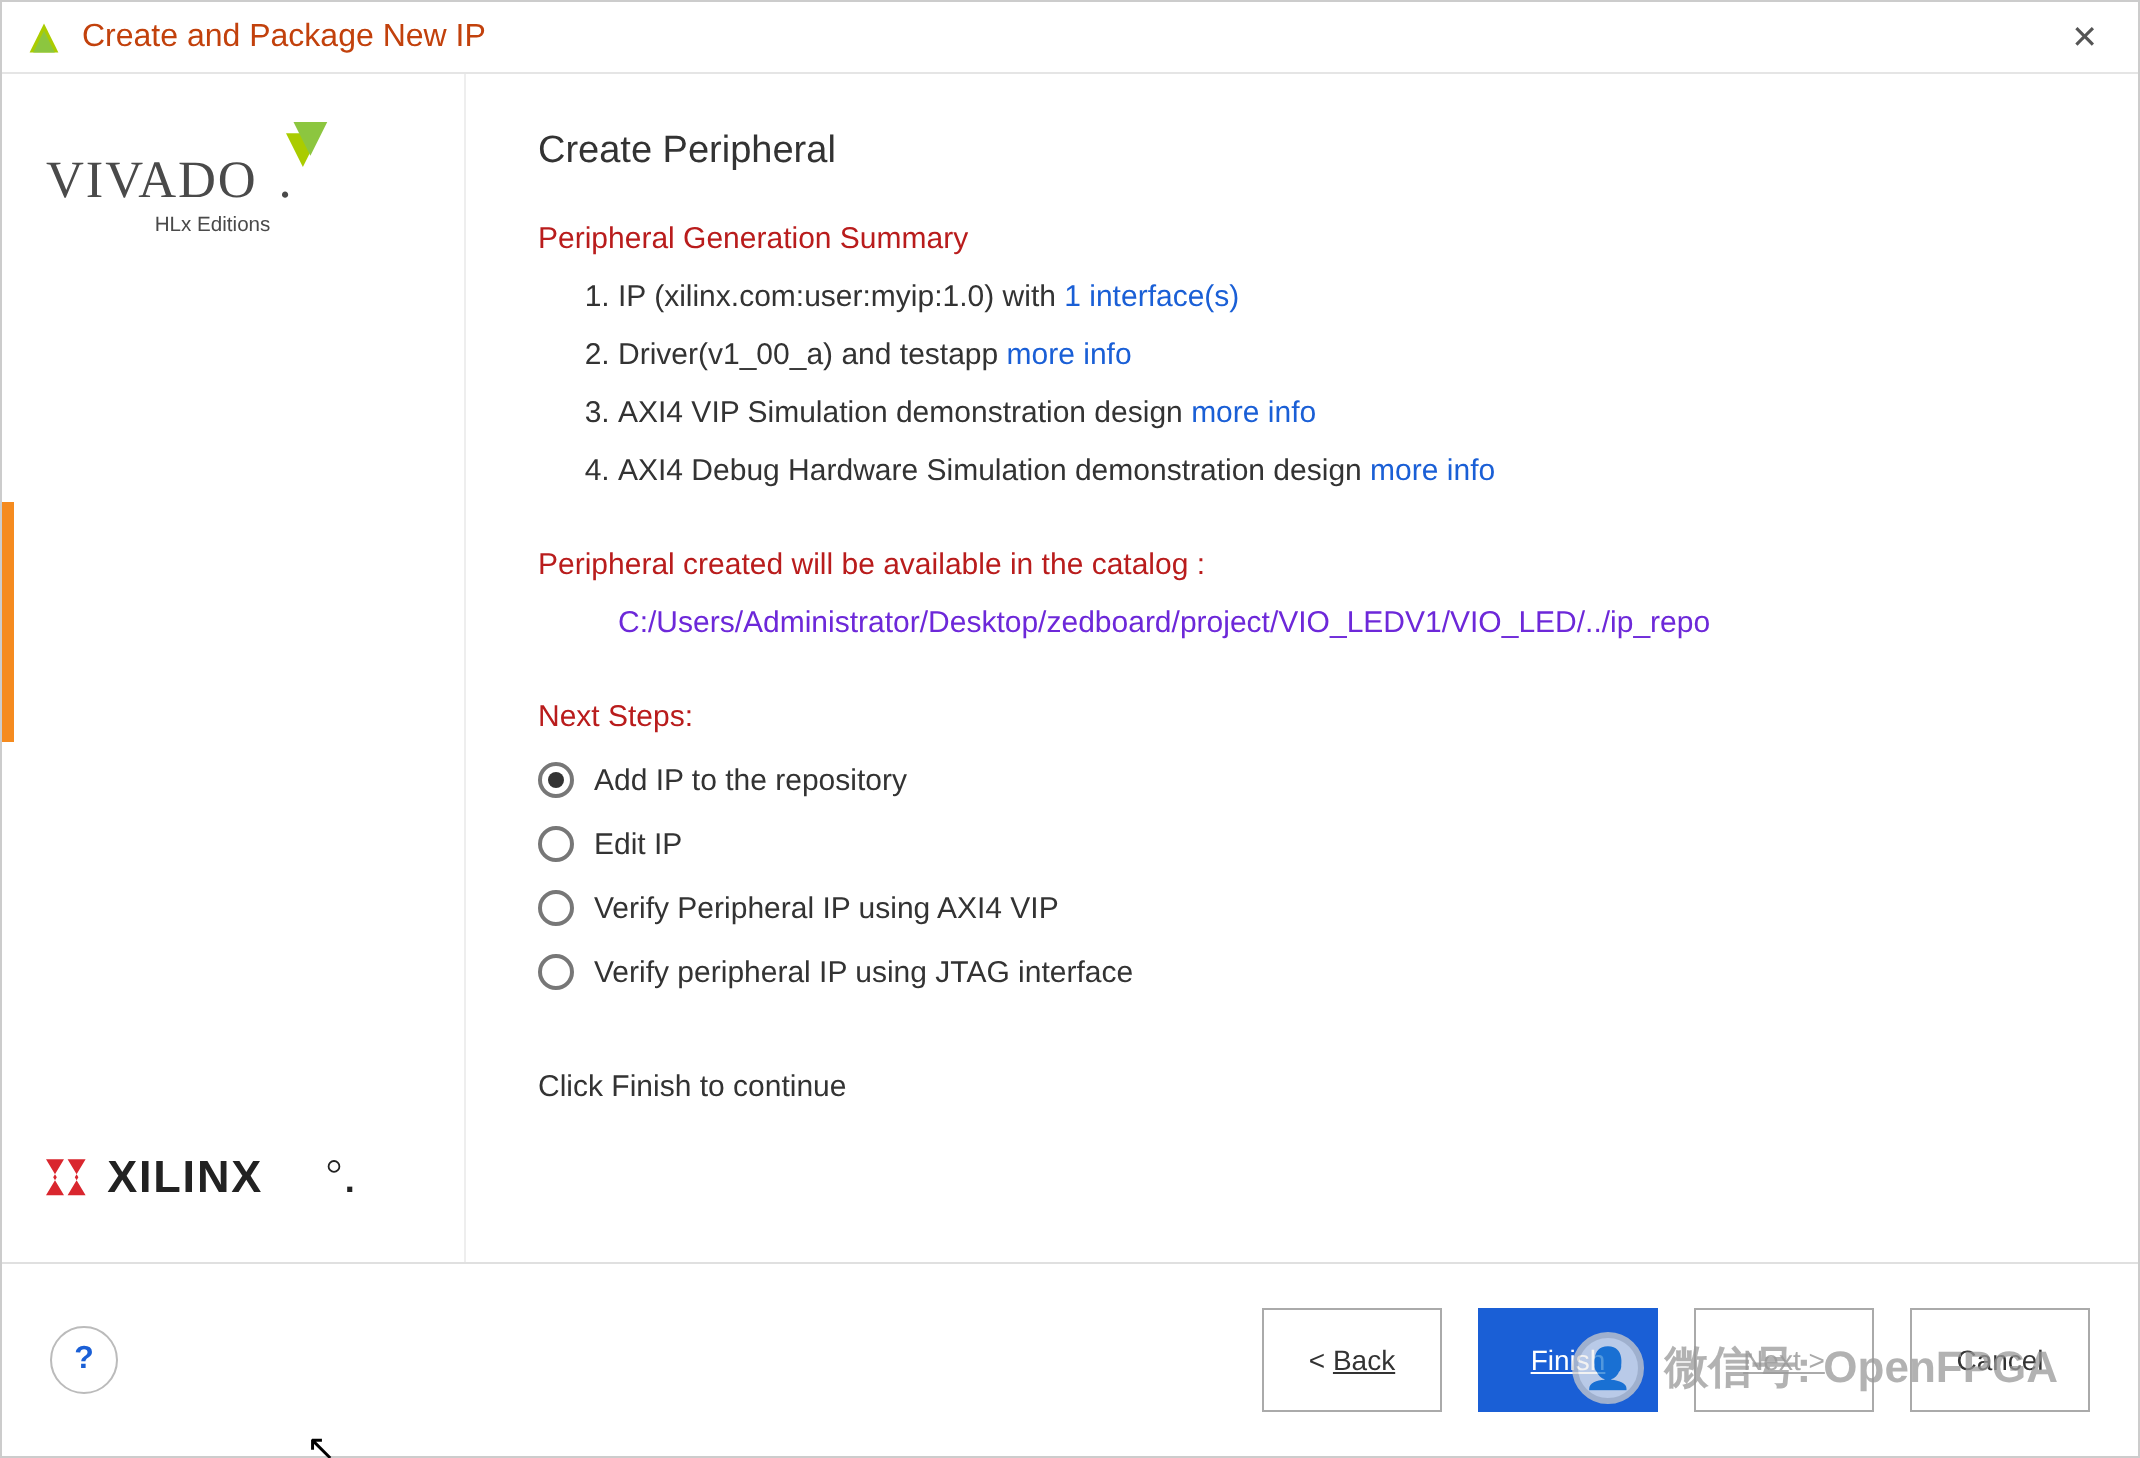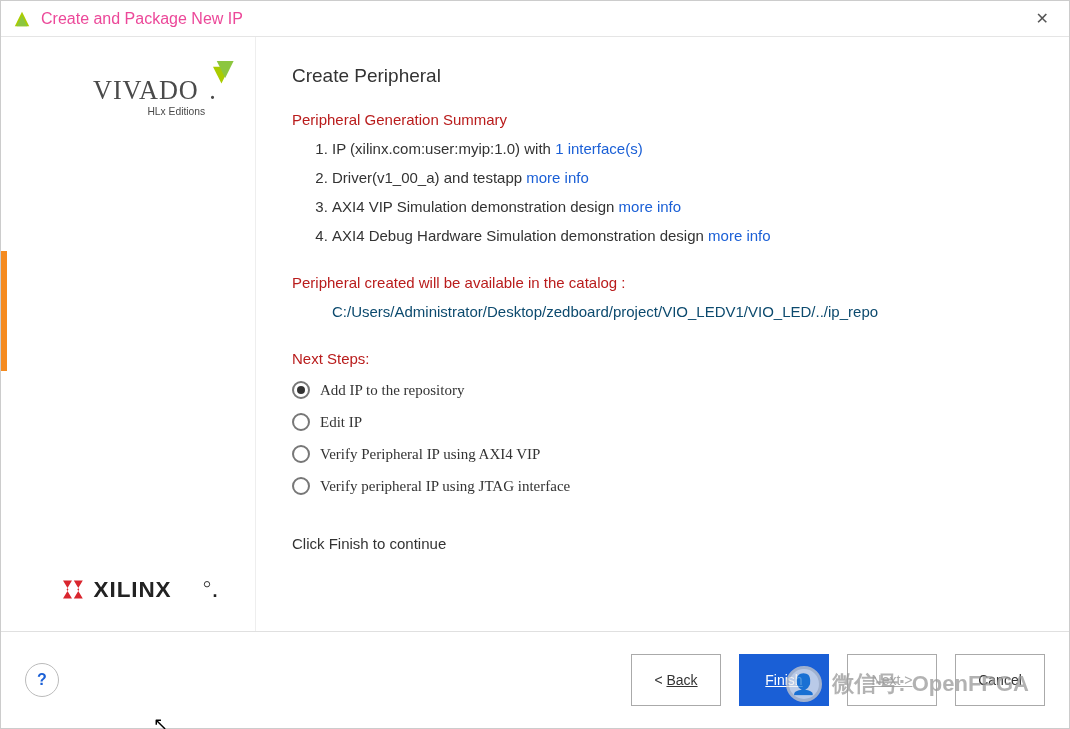--- a/index.html
+++ b/index.html
@@ -7,7 +7,7 @@
 .window { width: 1070px; height: 729px; border: 1px solid #ccc; position: relative; background: #fff; }
 .titlebar { height: 36px; display: flex; align-items: center; border-bottom: 1px solid #e5e5e5; padding: 0 12px; }
 .titlebar-icon { width: 18px; height: 18px; margin-right: 10px; }
-.titlebar-text { flex: 1; color: #ec4899; font-size: 16px; }
+.titlebar-text { flex: 1; color: #c2410c; font-size: 16px; }
 .titlebar-close { color: #555; font-size: 16px; padding: 4px 8px; cursor: pointer; }
 .body-area { position: absolute; top: 36px; left: 0; right: 0; bottom: 96px; display: flex; border-bottom: 1px solid #e0e0e0; }
 .side-panel { width: 255px; padding: 24px 12px; display: flex; flex-direction: column; justify-content: space-between; border-right: 1px solid #eee; align-items: flex-end; }

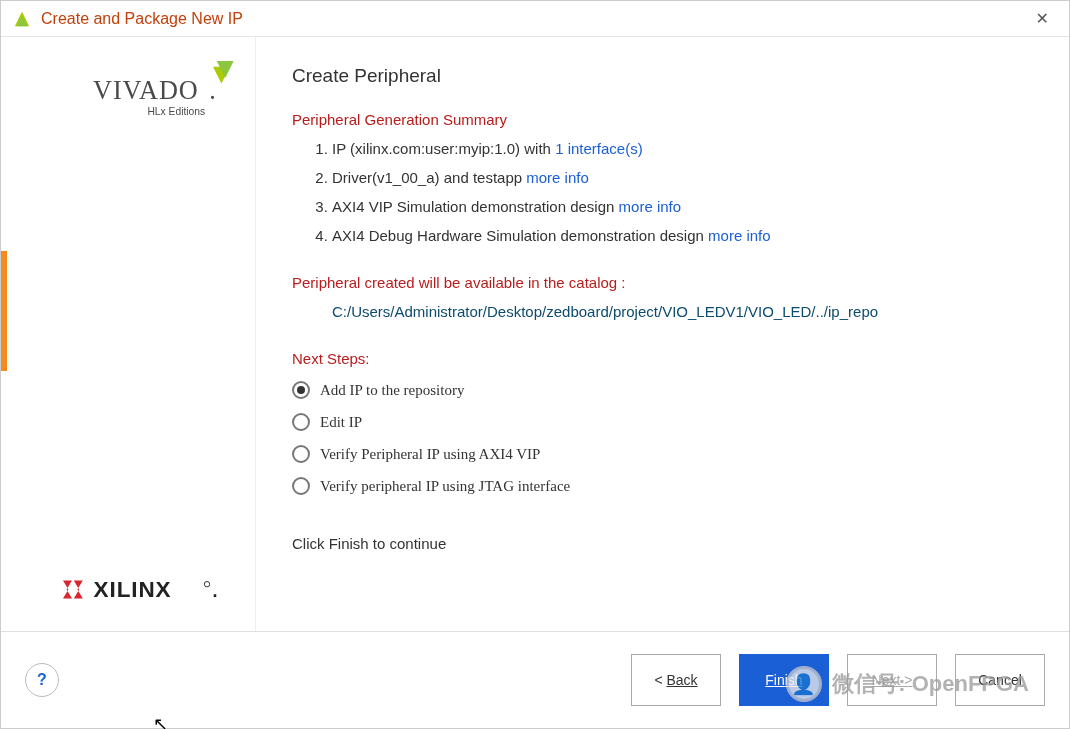--- a/index.html
+++ b/index.html
@@ -10,7 +10,7 @@
 .titlebar-text { flex: 1; color: #c2410c; font-size: 16px; }
 .titlebar-close { color: #555; font-size: 16px; padding: 4px 8px; cursor: pointer; }
 .body-area { position: absolute; top: 36px; left: 0; right: 0; bottom: 96px; display: flex; border-bottom: 1px solid #e0e0e0; }
-.side-panel { width: 255px; padding: 24px 12px; display: flex; flex-direction: column; justify-content: space-between; border-right: 1px solid #eee; align-items: flex-end; }
+.side-panel { width: 232px; padding: 24px 12px; display: flex; flex-direction: column; justify-content: space-between; border-right: 1px solid #eee; }
 .brand-top { padding-left: 10px; }
 .brand-top .vivado-logo { width: 150px; }
 .brand-bottom { padding-left: 10px; }

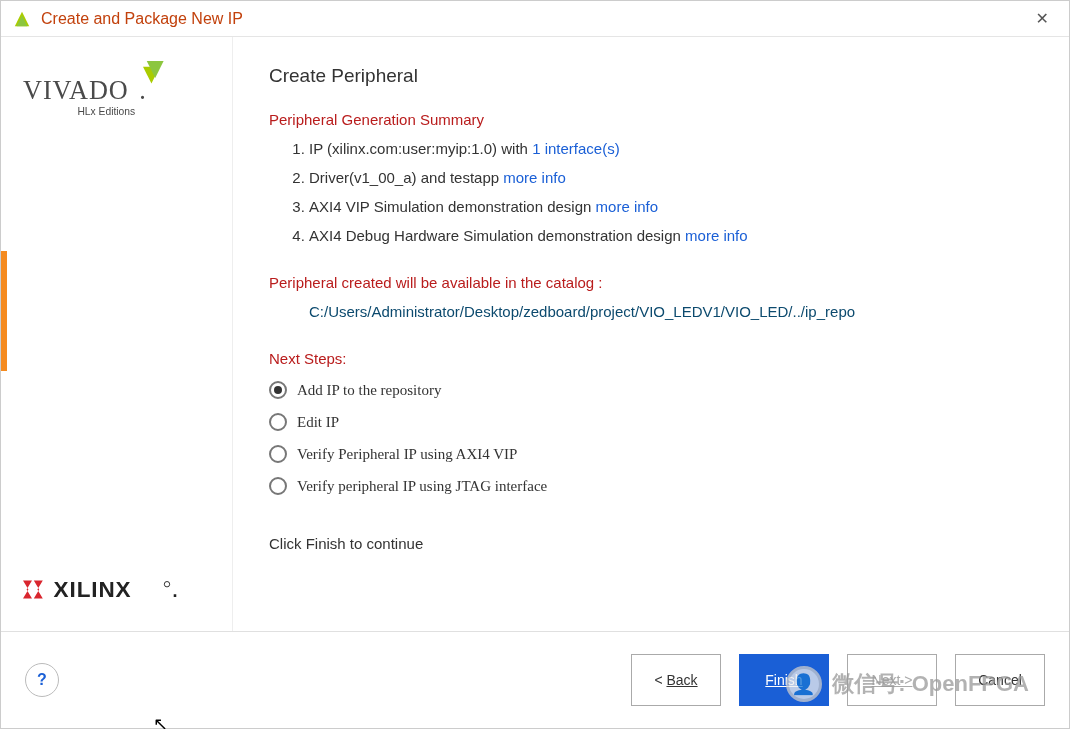--- a/index.html
+++ b/index.html
@@ -22,7 +22,7 @@
 ol.summary li { margin-bottom: 12px; font-size: 15px; color: #333; }
 a.link { color: #1a5fd6; text-decoration: none; cursor: pointer; }
 .catalog-block { margin-top: 30px; margin-bottom: 30px; }
-.catalog-block .path { padding-left: 40px; margin-top: 0; font-size: 15px; color: #0c4a6e; }
+.catalog-block .path { padding-left: 40px; margin-top: 0; font-size: 15px; color: #6d28d9; }
 .next-steps { margin-top: 30px; }
 .radio-row { display: flex; align-items: center; margin: 14px 0; cursor: pointer; font-family: Liberation Serif, serif; }
 .radio { width: 18px; height: 18px; border-radius: 50%; border: 2px solid #777; margin-right: 10px; display: flex; align-items: center; justify-content: center; flex-shrink: 0; }

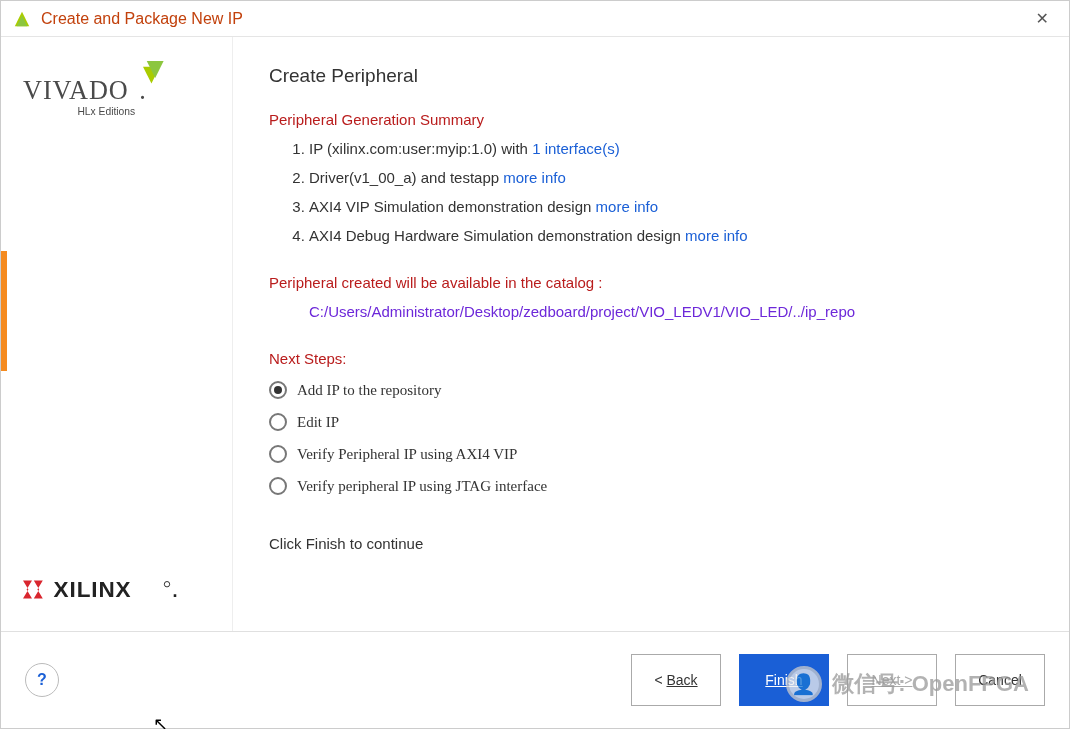--- a/index.html
+++ b/index.html
@@ -24,7 +24,7 @@
 .catalog-block { margin-top: 30px; margin-bottom: 30px; }
 .catalog-block .path { padding-left: 40px; margin-top: 0; font-size: 15px; color: #6d28d9; }
 .next-steps { margin-top: 30px; }
-.radio-row { display: flex; align-items: center; margin: 14px 0; cursor: pointer; font-family: Liberation Serif, serif; }
+.radio-row { display: flex; align-items: center; margin: 14px 0; cursor: pointer; }
 .radio { width: 18px; height: 18px; border-radius: 50%; border: 2px solid #777; margin-right: 10px; display: flex; align-items: center; justify-content: center; flex-shrink: 0; }
 .radio.selected::after { content: ""; width: 8px; height: 8px; border-radius: 50%; background: #333; }
 .radio-label { font-size: 15px; color: #333; }

